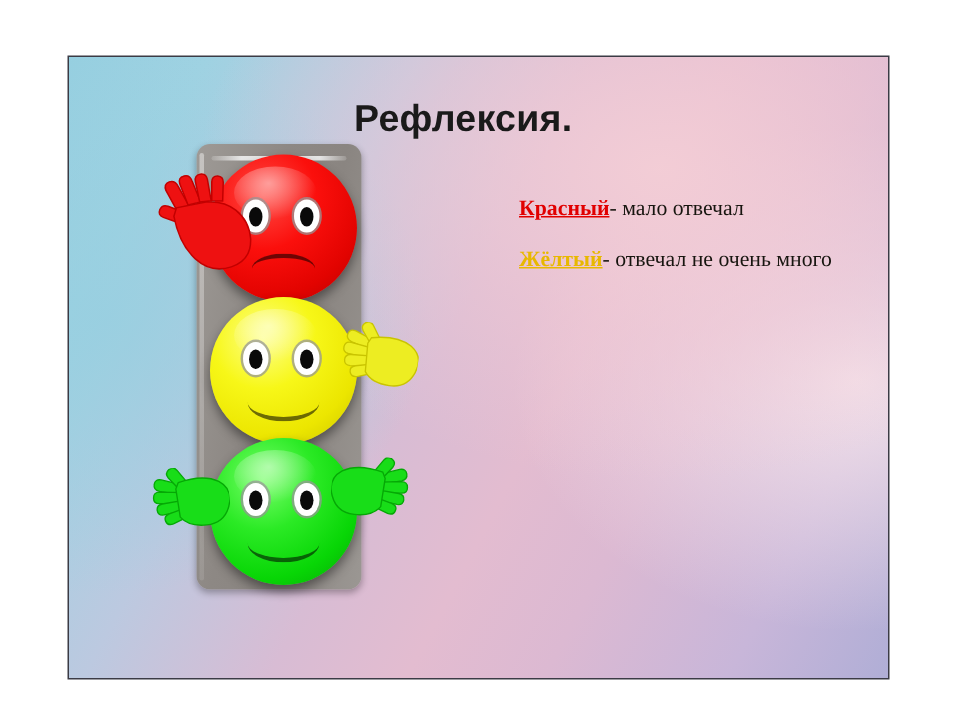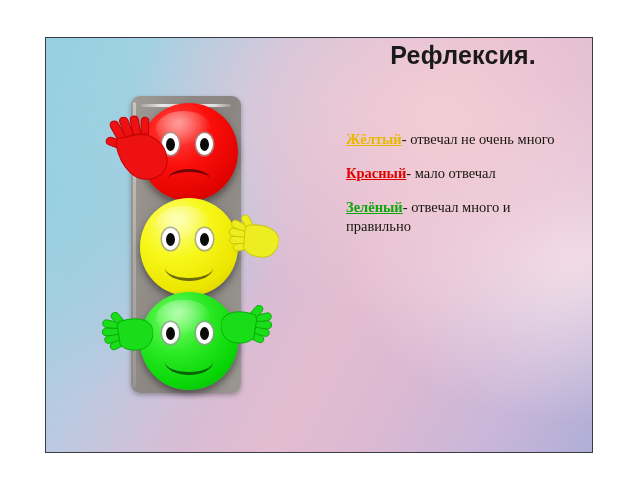--- a/index.html
+++ b/index.html
@@ -59,7 +59,7 @@
   #title {
     position: absolute;
     left: 190px;
-    top: 4px;
+    top: 28px;
     width: 300px;
     font-family: "Liberation Sans", sans-serif;
     font-weight: bold;
@@ -67,7 +67,7 @@
     line-height: 1.1;
     color: #1a1a1a;
     letter-spacing: 0.2px;
-    text-align: right;
+    text-align: left;
     white-space: nowrap;
   }
 

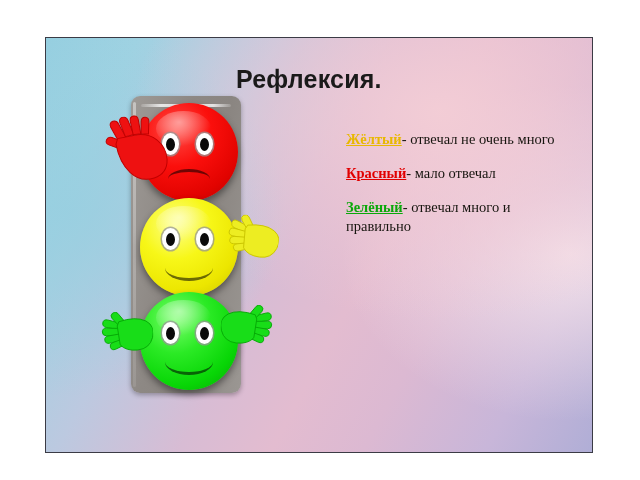--- a/index.html
+++ b/index.html
@@ -325,11 +325,11 @@
 
 
       <p>
+        <span class="kw kw-red">Красный</span><span class="rest">- мало отвечал</span>
+      </p>
+
+      <p>
         <span class="kw kw-yellow">Жёлтый</span><span class="rest">- отвечал не очень много</span>
-      </p>
-
-      <p>
-        <span class="kw kw-red">Красный</span><span class="rest">- мало отвечал</span>
       </p>
 
       <p>

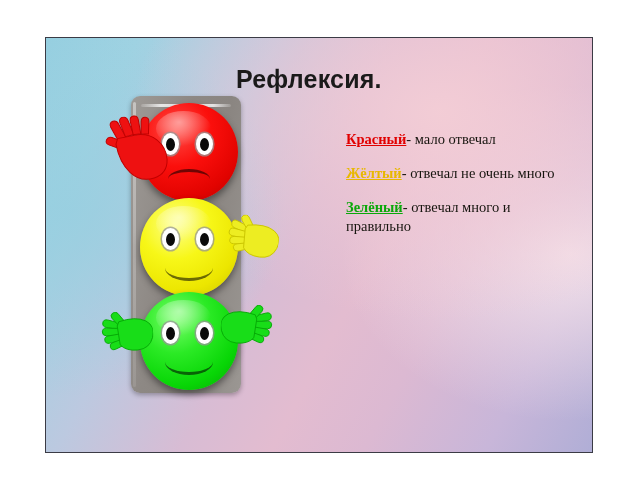--- a/index.html
+++ b/index.html
@@ -332,9 +332,6 @@
         <span class="kw kw-yellow">Жёлтый</span><span class="rest">- отвечал не очень много</span>
       </p>
 
-      <p>
-        <span class="kw kw-green">Зелёный</span><span class="rest">- отвечал много и правильно</span>
-      </p>
 
     </div>
 

